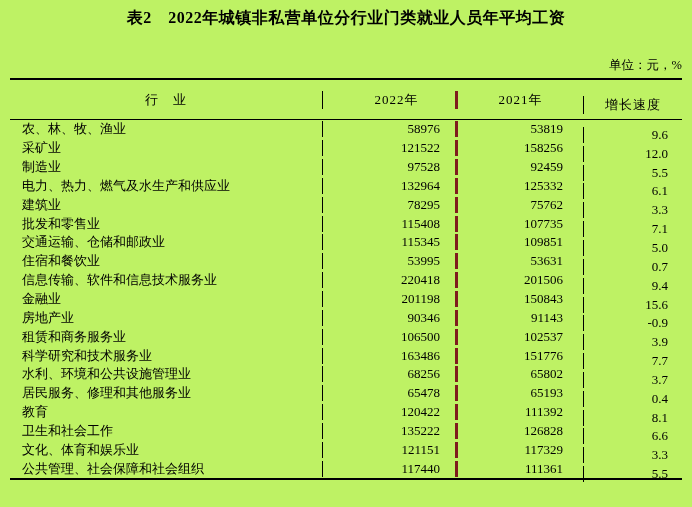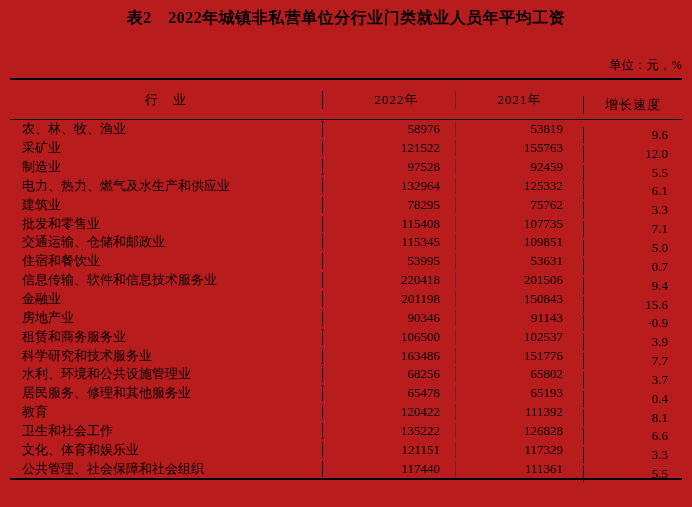--- a/index.html
+++ b/index.html
@@ -11,7 +11,7 @@
     color: #000000;
     font-family: "Liberation Serif", "DejaVu Serif", serif;
   }
-  .page { width: 692px; height: 507px; background: #b91c1c; }
+  .page { width: 692px; height: 507px; background: #bef264; }
 
   .title {
     padding-top: 7px;

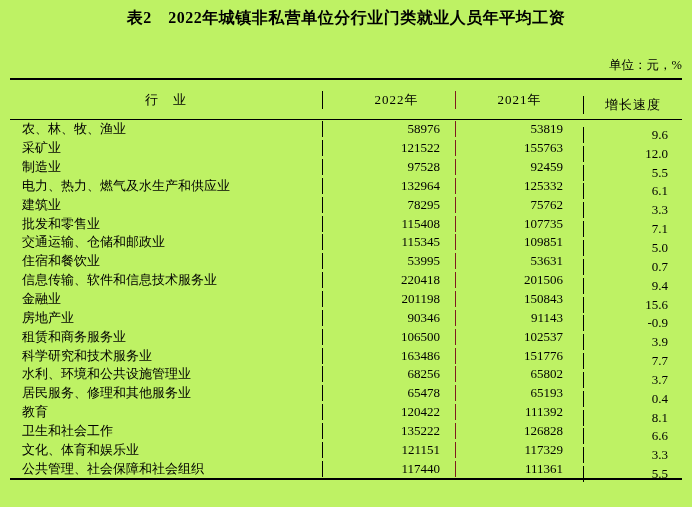--- a/index.html
+++ b/index.html
@@ -58,7 +58,7 @@
 
   .col-industry { width: 312px; padding-left: 12px; }
   .col-2022    { width: 133px; border-left: 1px solid #000000; padding-left: 15px; }
-  .col-2021    { width: 128px; border-left: 1px solid #7f1d1d; }
+  .col-2021    { width: 128px; border-left: 3px solid #7f1d1d; }
   .col-growth  { width: 99px;  border-left: 1px solid #000000; margin-top: 11px; }
 
   .th.col-industry { padding-left: 0; text-align: center; }

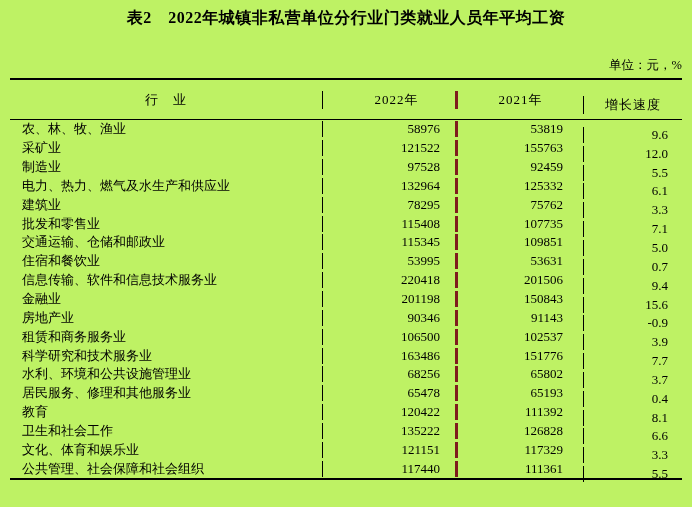--- a/index.html
+++ b/index.html
@@ -98,7 +98,7 @@
   <div class="tr">
     <div class="td col-industry">采矿业</div>
     <div class="td col-2022 num">121522</div>
-    <div class="td col-2021 num">155763</div>
+    <div class="td col-2021 num">158256</div>
     <div class="td col-growth num">12.0</div>
   </div>
 

